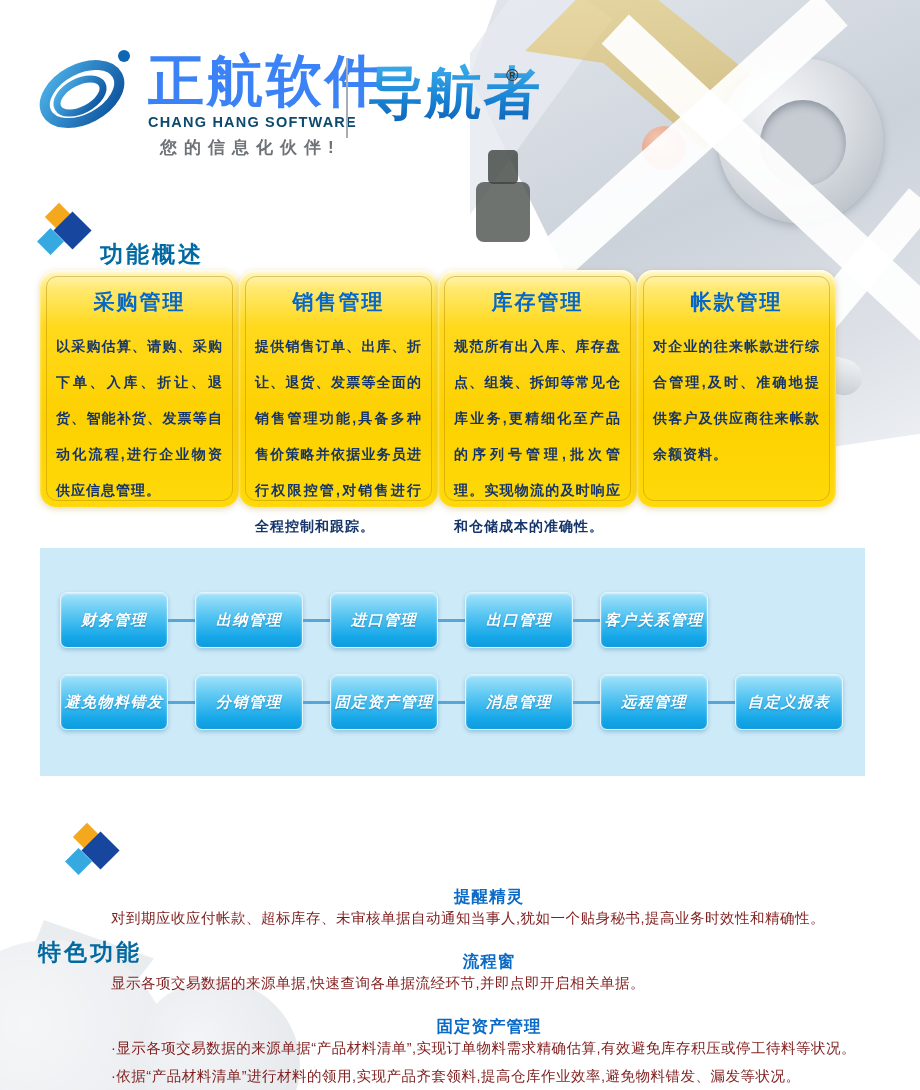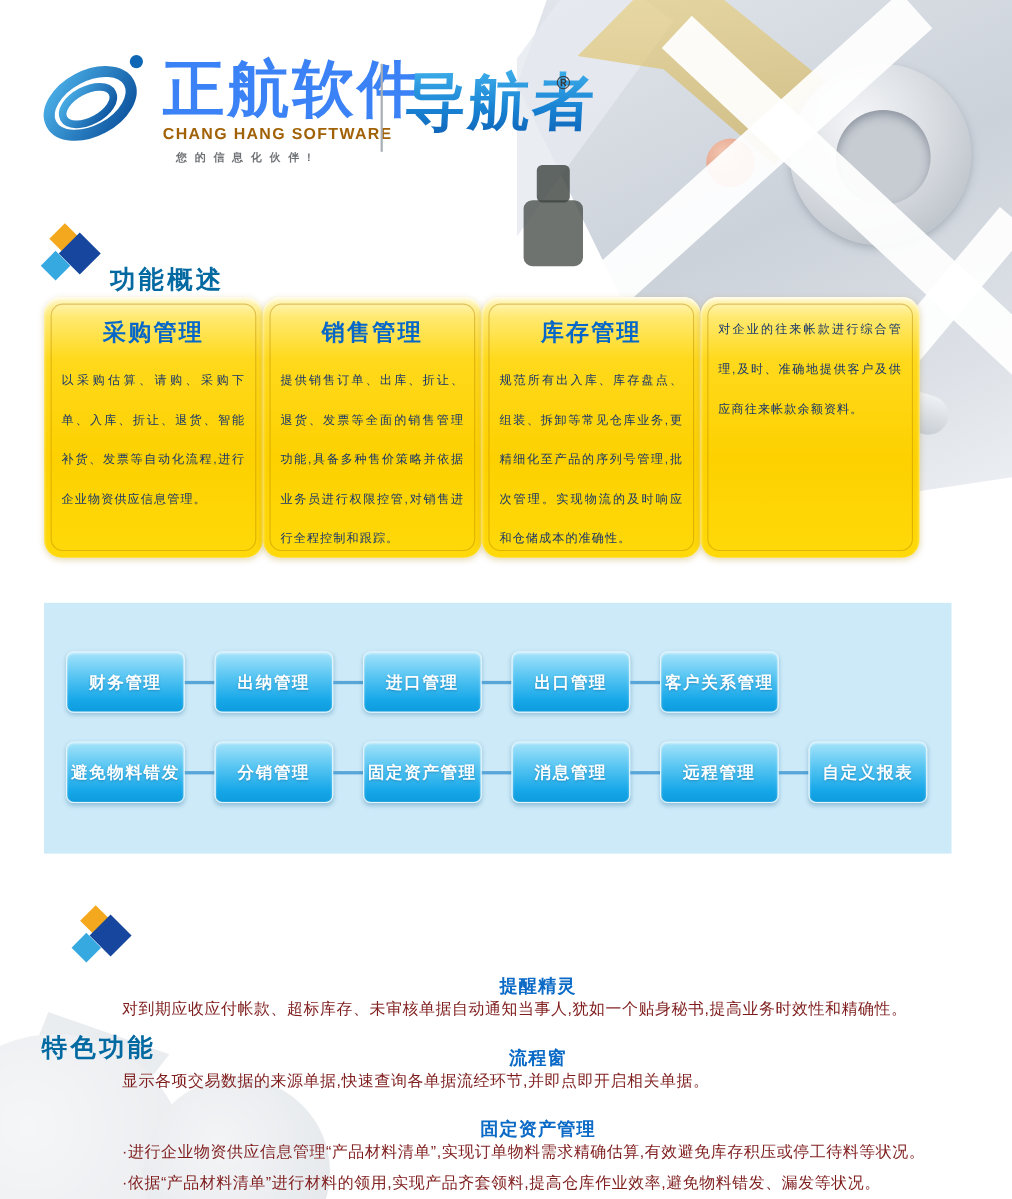--- a/index.html
+++ b/index.html
@@ -49,7 +49,7 @@
   .logo-mark { position:absolute; left:36px; top:40px; width:100px; height:100px; }
   .brand { position:absolute; left:148px; top:50px; }
   .brand-cn { font-size:56px; font-weight:bold; color:#3b82f6; letter-spacing:3px; line-height:1.1; }
-  .brand-en { margin-top:2px; font-size:14.5px; font-weight:bold; color:#a16207; letter-spacing:1.2px; }
+  .brand-en { margin-top:2px; font-size:14.5px; font-weight:bold; color:#0c4a6e; letter-spacing:1.2px; }
   .brand-tag { margin-top:6px; margin-left:12px; font-size:10px; font-weight:600; color:#6e7276; letter-spacing:7px; }
   .v-divider { position:absolute; left:346px; top:58px; width:2px; height:80px; background:#a8aeb3; }
   .product { position:absolute; left:368px; top:56px; font-size:56px; font-weight:900; letter-spacing:2px;

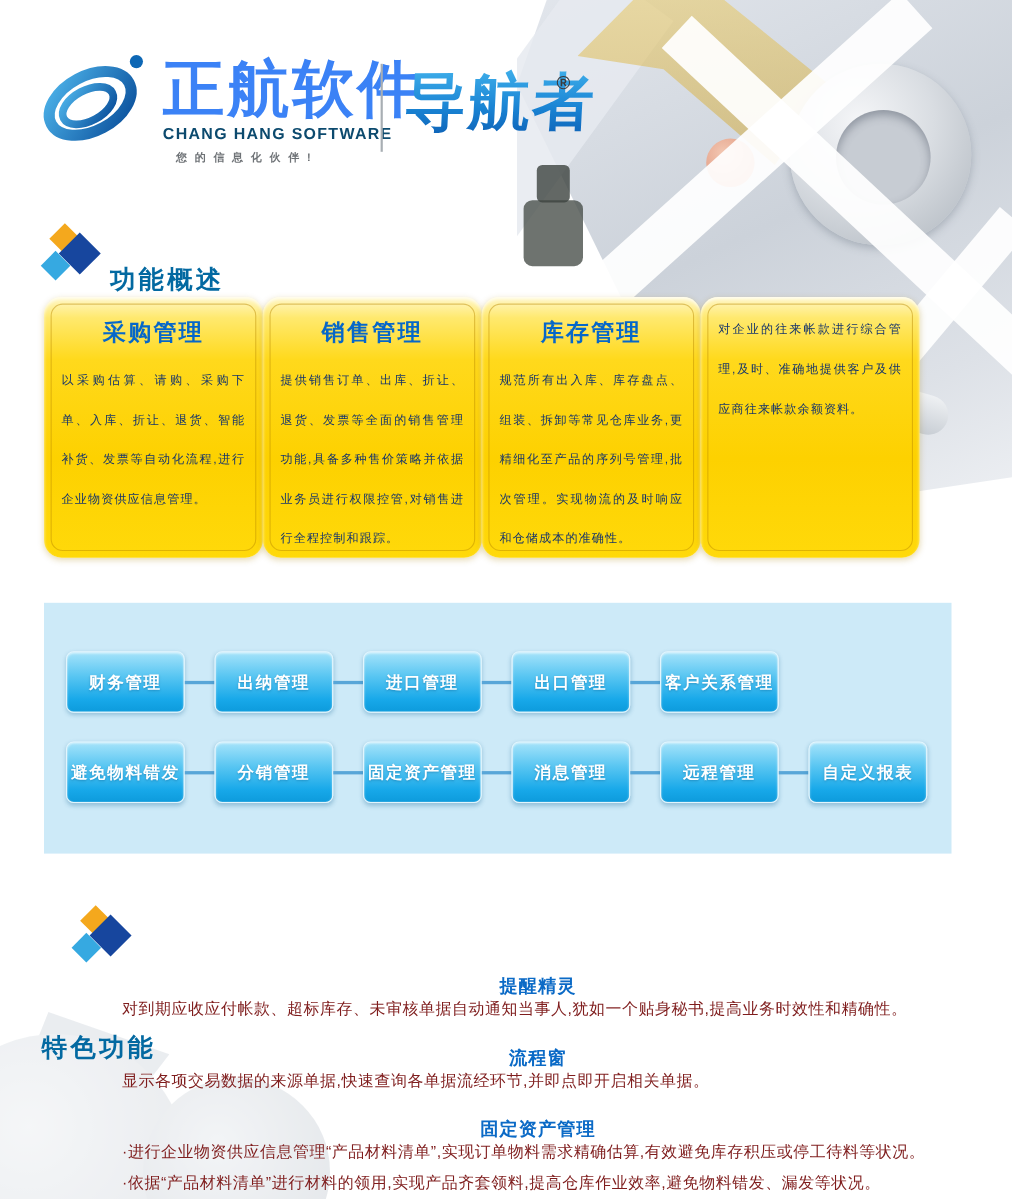--- a/index.html
+++ b/index.html
@@ -50,7 +50,7 @@
   .brand { position:absolute; left:148px; top:50px; }
   .brand-cn { font-size:56px; font-weight:bold; color:#3b82f6; letter-spacing:3px; line-height:1.1; }
   .brand-en { margin-top:2px; font-size:14.5px; font-weight:bold; color:#0c4a6e; letter-spacing:1.2px; }
-  .brand-tag { margin-top:6px; margin-left:12px; font-size:10px; font-weight:600; color:#6e7276; letter-spacing:7px; }
+  .brand-tag { margin-top:6px; margin-left:12px; font-size:17px; font-weight:600; color:#6e7276; letter-spacing:7px; }
   .v-divider { position:absolute; left:346px; top:58px; width:2px; height:80px; background:#a8aeb3; }
   .product { position:absolute; left:368px; top:56px; font-size:56px; font-weight:900; letter-spacing:2px;
     background:linear-gradient(180deg,#45b6ee 0%,#1a84d4 55%,#0a58ae 100%);

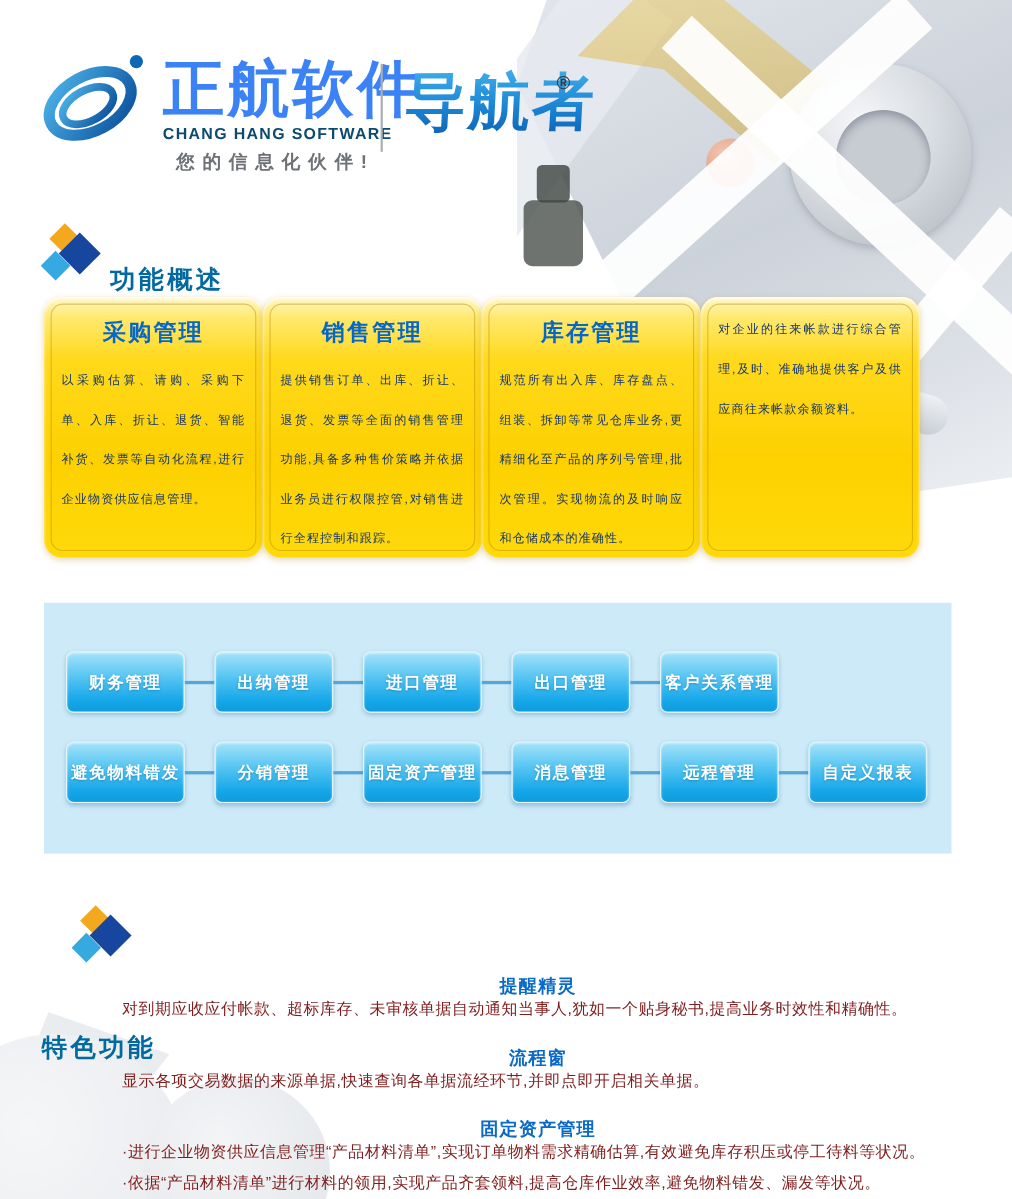--- a/index.html
+++ b/index.html
@@ -183,6 +183,7 @@
       </div>
       <div class="card">
         <div class="card-inner"></div>
+        <div class="card-title">帐款管理</div>
         <div class="card-body">对企业的往来帐款进行综合管理,及时、准确地提供客户及供应商往来帐款余额资料。</div>
       </div>
     </div>

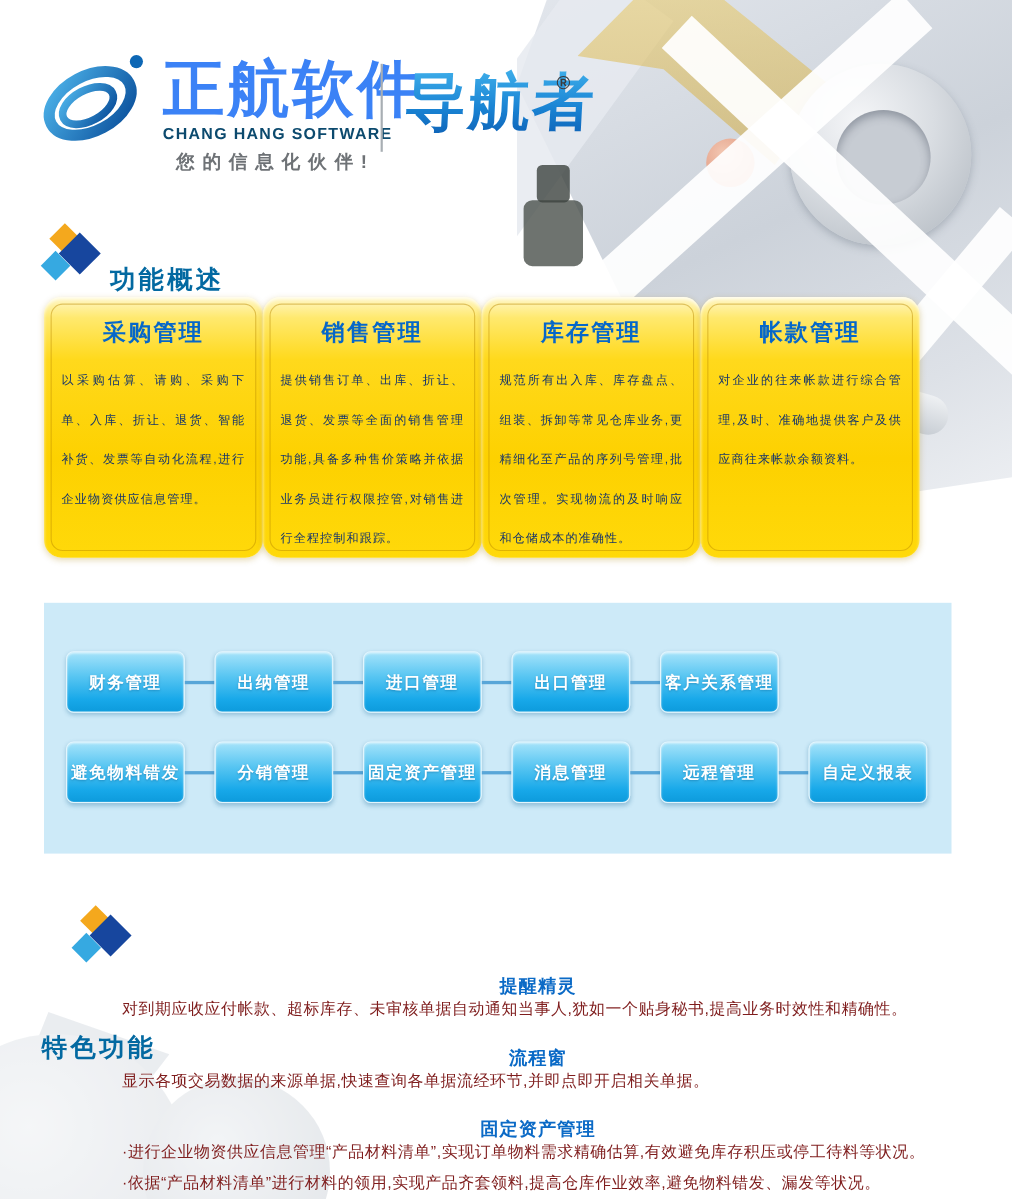--- a/index.html
+++ b/index.html
@@ -76,7 +76,7 @@
     box-shadow:0 2px 6px rgba(170,130,0,.3), inset 0 2px 3px rgba(255,255,255,.75); }
   .card-inner { position:absolute; inset:6px; border:1px solid rgba(185,135,0,.45); border-radius:11px; pointer-events:none; }
   .card-title { margin-top:18px; text-align:center; font-size:21px; font-weight:bold; color:#0667c9; letter-spacing:2px; }
-  .card-body { margin-top:12px; padding:0 16px; font-size:11px; font-weight:normal; color:#16356b;
+  .card-body { margin-top:12px; padding:0 16px; font-size:14px; font-weight:bold; color:#16356b;
     line-height:36px; letter-spacing:1px; text-align:justify; }
 
   

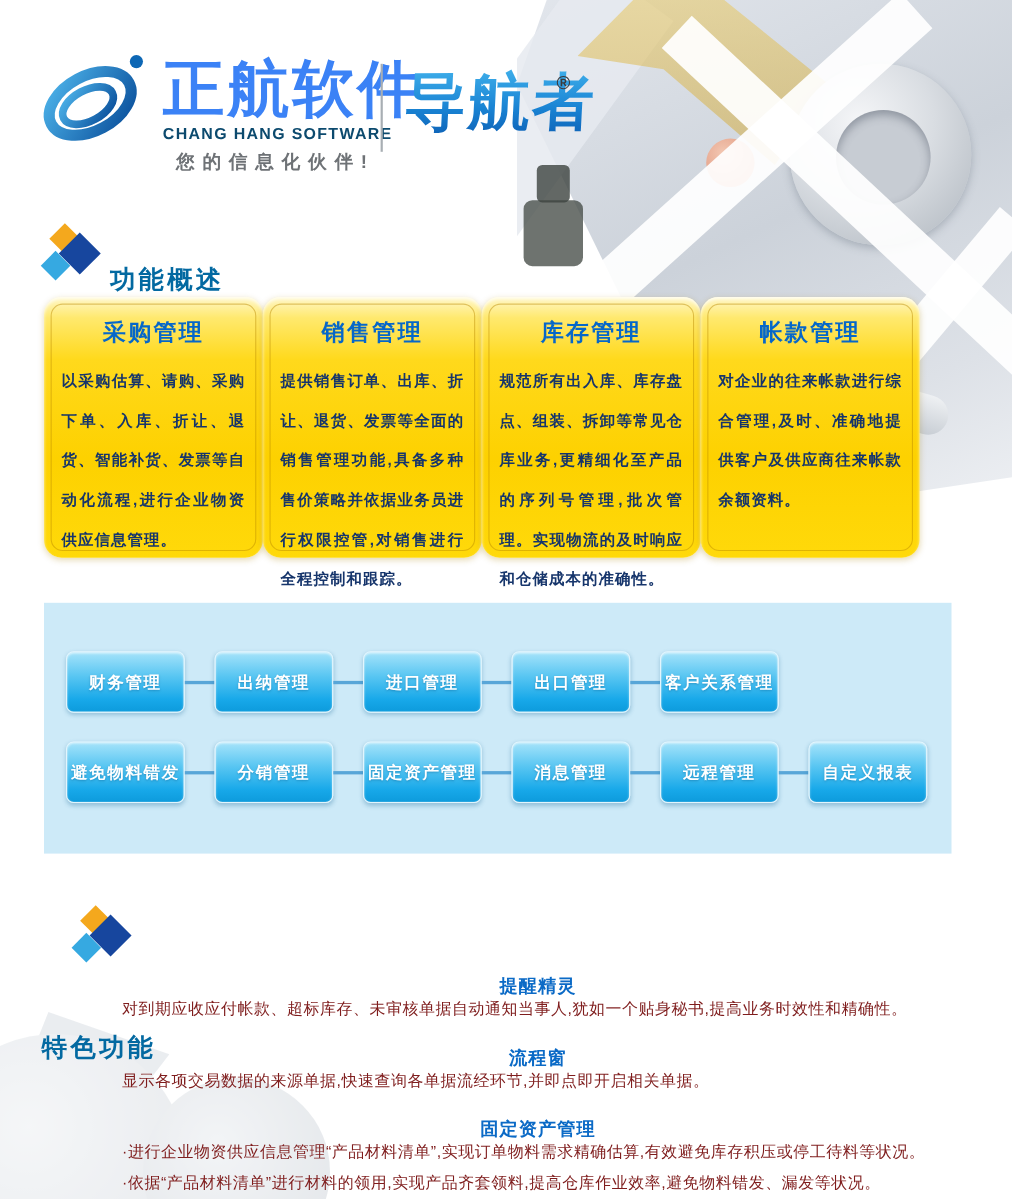--- a/index.html
+++ b/index.html
@@ -80,7 +80,7 @@
     line-height:36px; letter-spacing:1px; text-align:justify; }
 
   
-  .panel { position:absolute; left:40px; top:548px; width:825px; height:228px; background:#cdeaf8; }
+  .panel { position:absolute; left:40px; top:548px; width:825px; height:228px; background:#cdeaf8;font-style:italic; }
   .mod-row { position:absolute; left:20px; display:flex; align-items:center; }
   .mod-row-1 { top:44px; }
   .mod-row-2 { top:126px; }

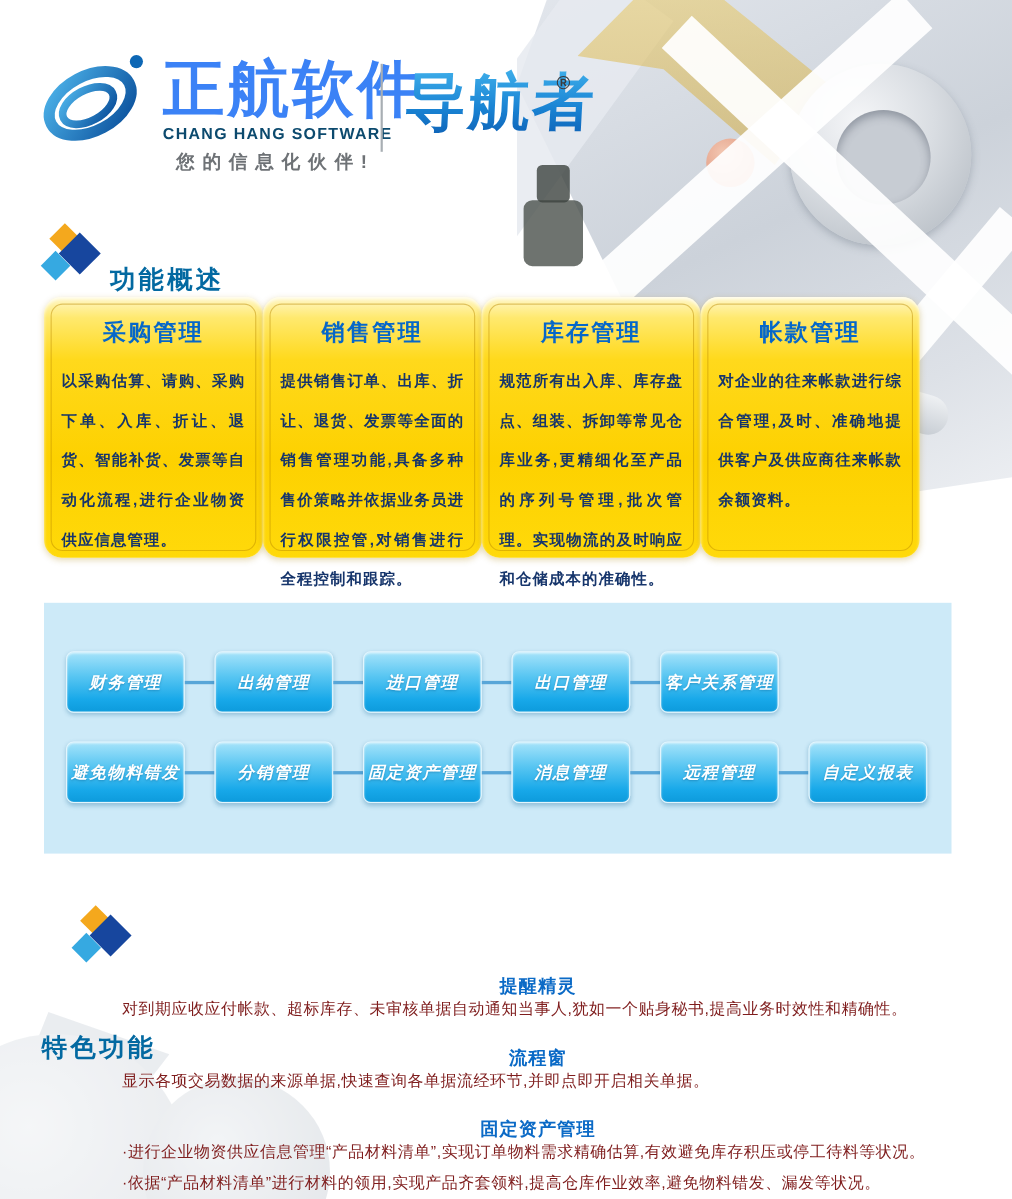--- a/index.html
+++ b/index.html
@@ -253,7 +253,7 @@
           </svg>
           <span class="feat-title">固定资产管理</span>
         </div>
-        <div class="feat-line">·进行企业物资供应信息管理“产品材料清单”,实现订单物料需求精确估算,有效避免库存积压或停工待料等状况。</div>
+        <div class="feat-line">·显示各项交易数据的来源单据“产品材料清单”,实现订单物料需求精确估算,有效避免库存积压或停工待料等状况。</div>
         <div class="feat-line">·依据“产品材料清单”进行材料的领用,实现产品齐套领料,提高仓库作业效率,避免物料错发、漏发等状况。</div>
 
       </div>

